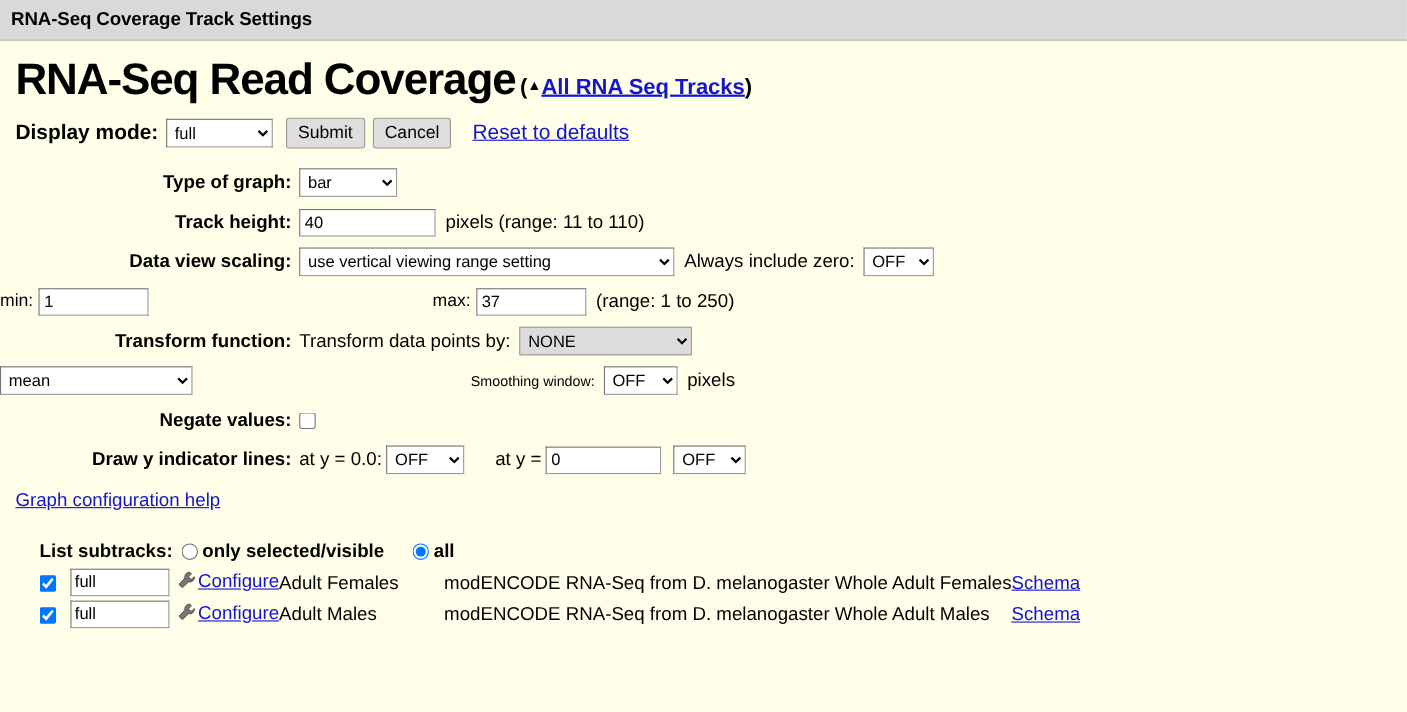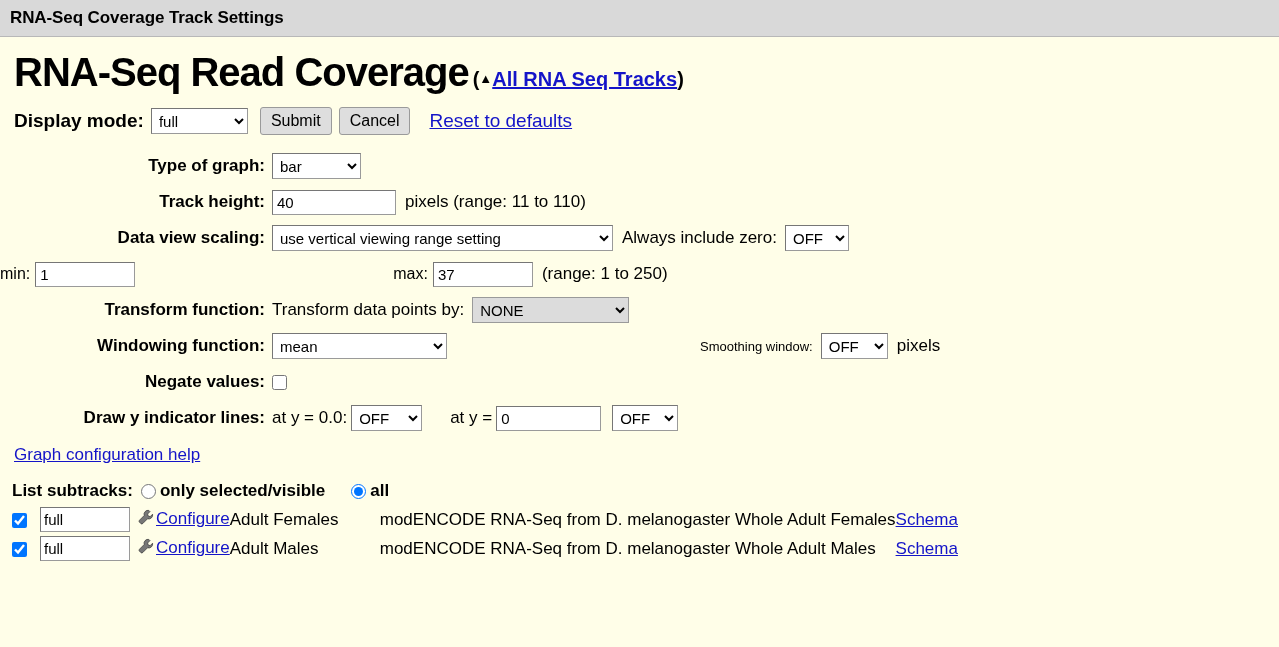--- a/index.html
+++ b/index.html
@@ -343,7 +343,6 @@
   </div>
 
   <div class="srow">
-    <div class="slabel">Windowing function:</div>
     <div class="sbody">
       <select class="sel win-sel">
         <option>mean</option>

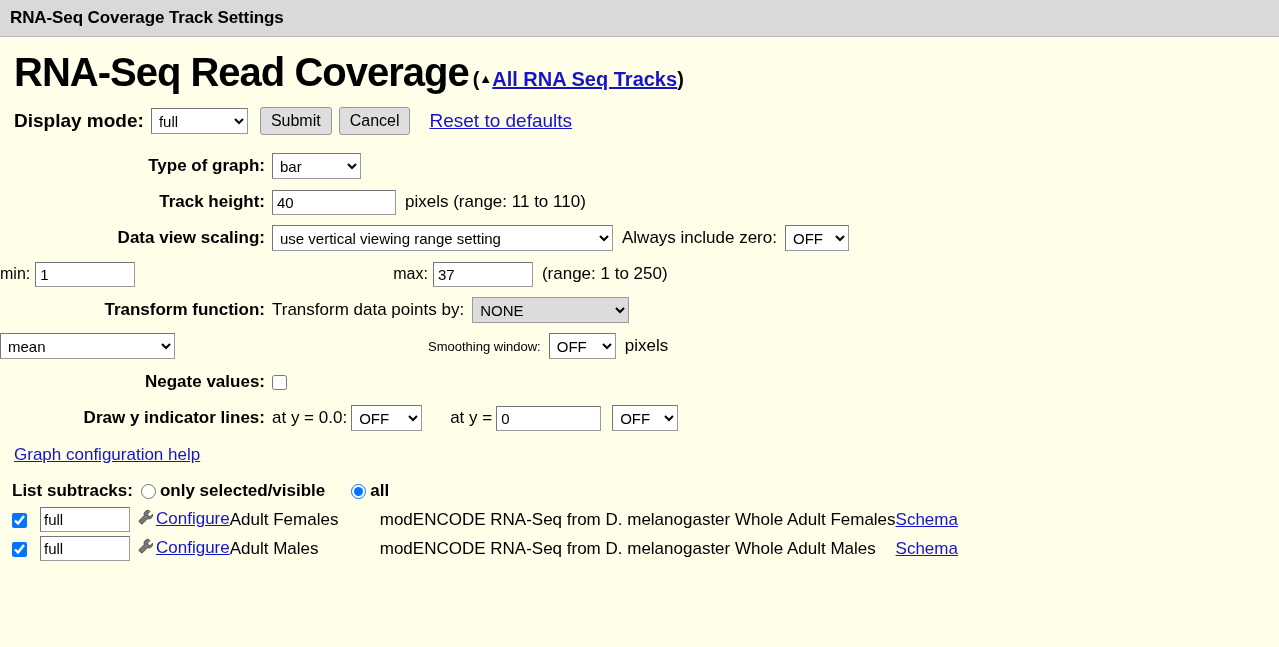--- a/index.html
+++ b/index.html
@@ -194,8 +194,8 @@
 
   
   .subtracks {
-    margin-top: 16px;
-    padding-left: 12px;
+    margin-top: 26px;
+    padding-left: 36px;
   }
   .listrow {
     display: flex;

